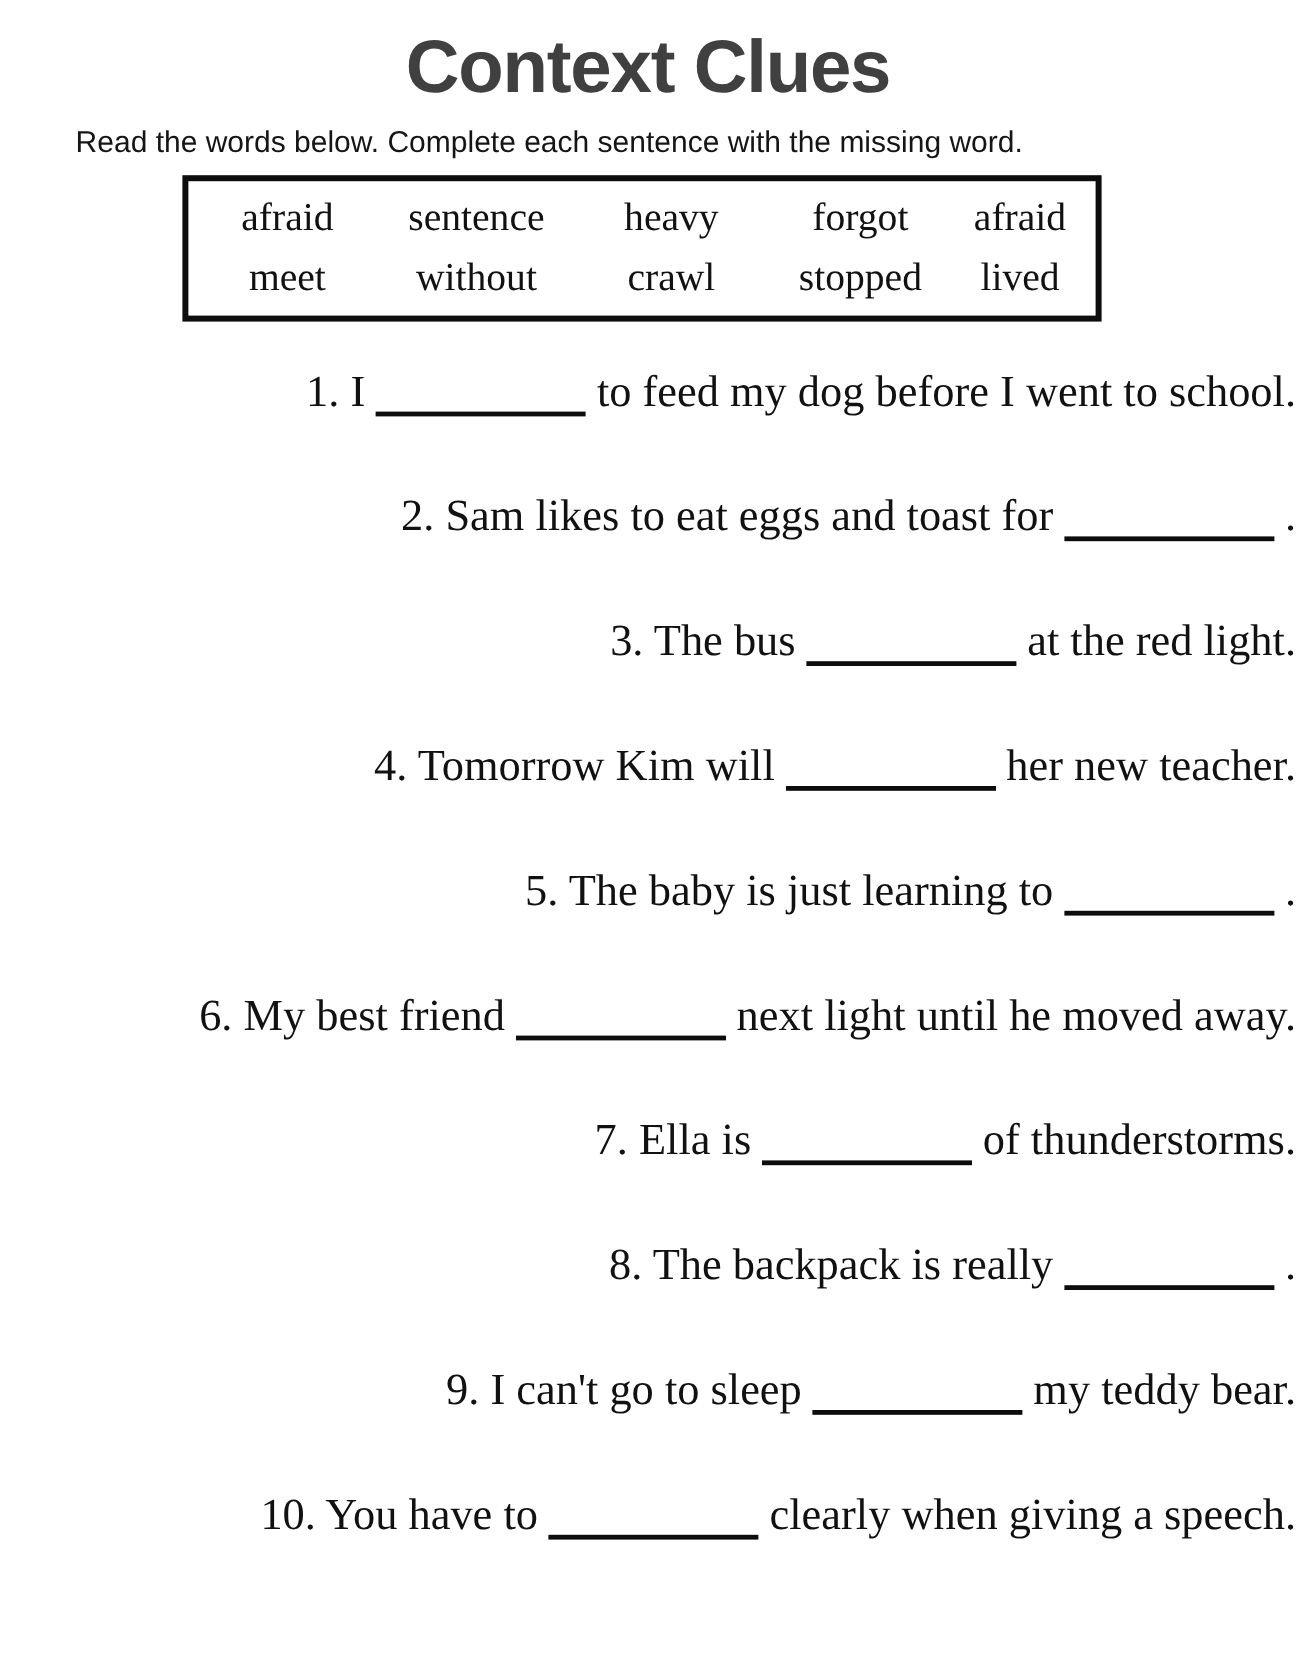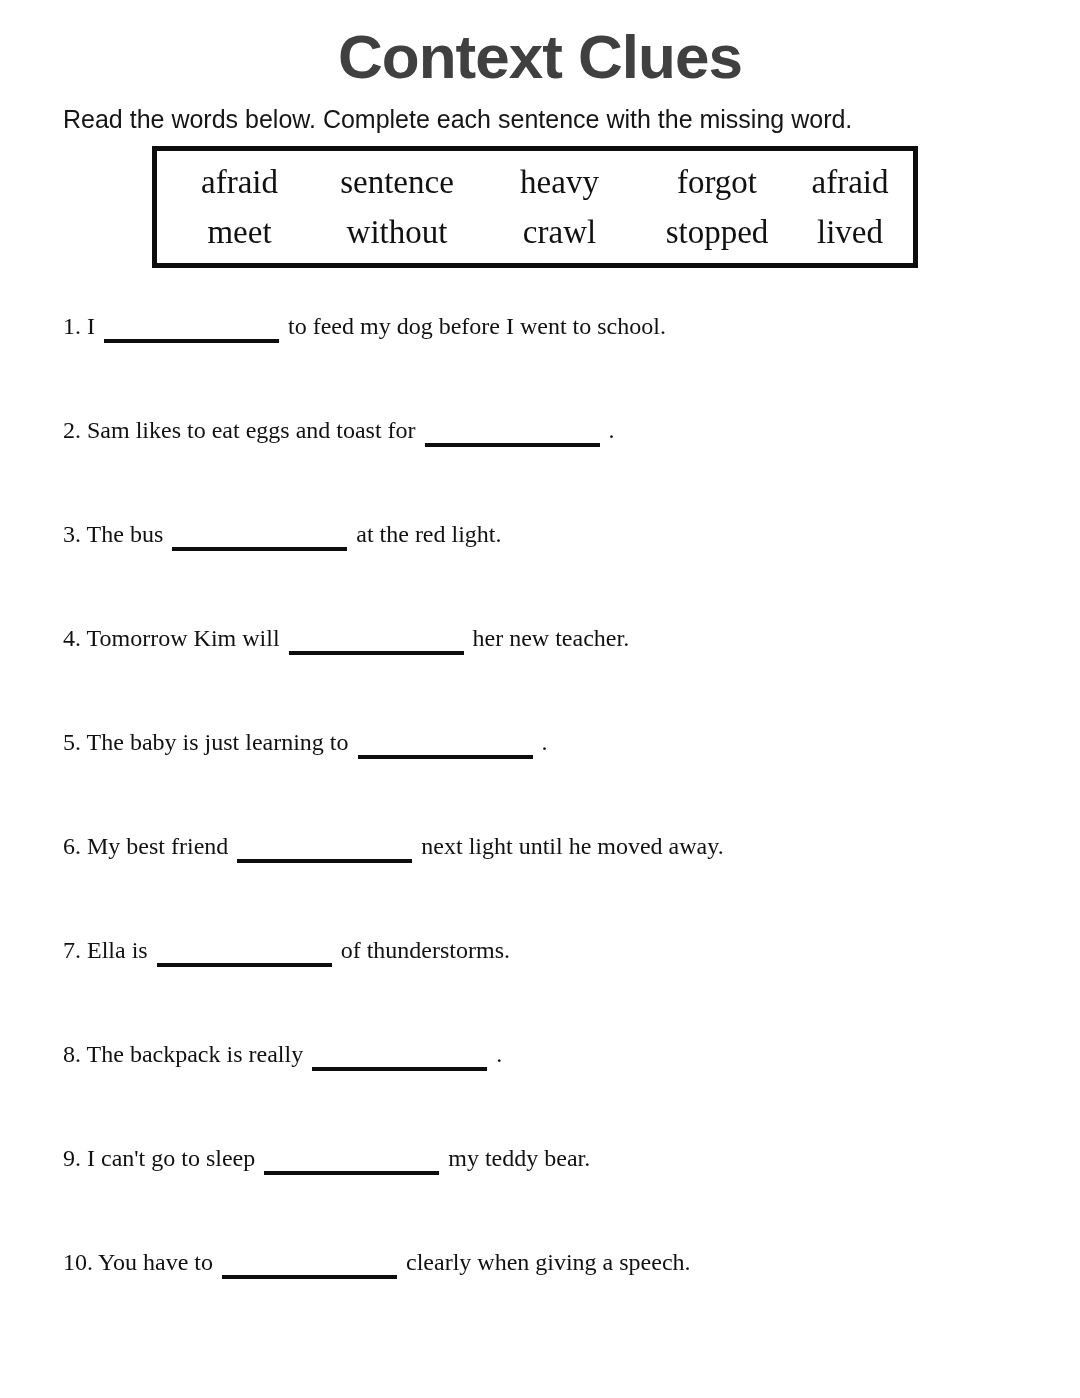--- a/index.html
+++ b/index.html
@@ -54,7 +54,8 @@
     list-style: none;
     margin: 36px 0 16px 63px;
     padding: 0;
-    font-size: 24px;
+    font-size: 37px;
+    text-align: right;
   }
   .sentence {
     line-height: 45px;

